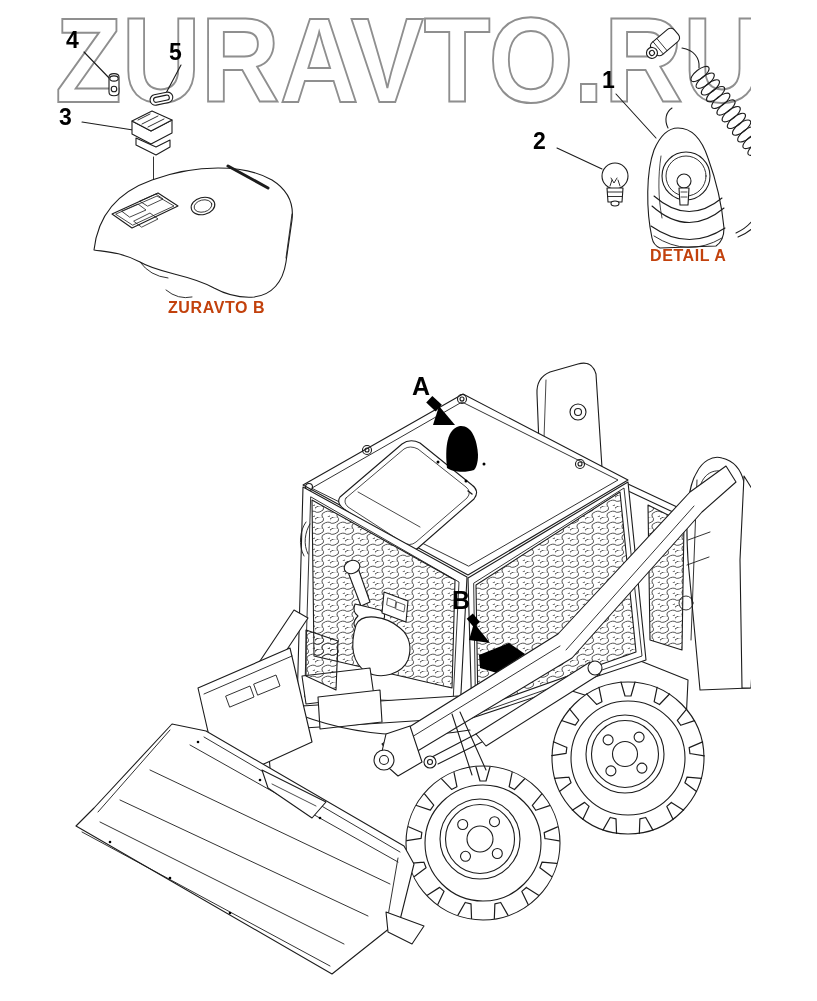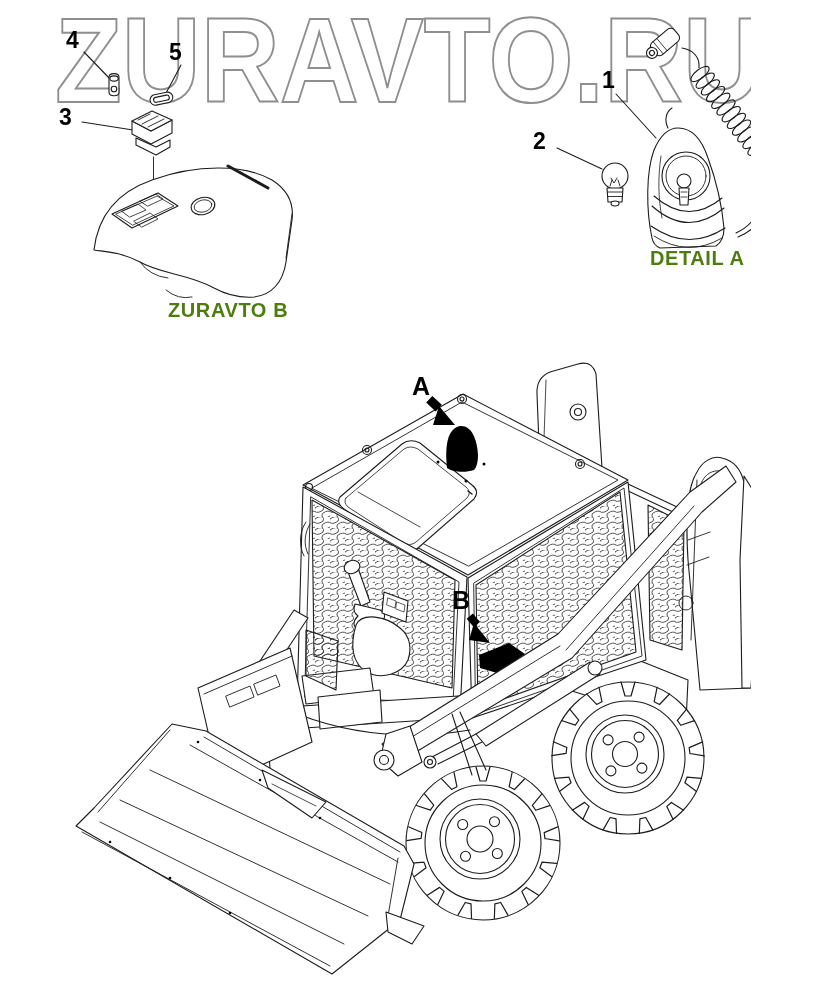--- a/index.html
+++ b/index.html
@@ -9,7 +9,7 @@
   .lbl{position:absolute;font-weight:bold;color:#000;line-height:1;font-size:23px;
        font-family:"Liberation Sans",sans-serif;}
   .loc{font-size:25px;}
-  .cap{position:absolute;font-weight:bold;color:#4d7c0f;line-height:1;font-size:20px;
+  .cap{position:absolute;font-weight:bold;color:#c2410c;line-height:1;font-size:16px;
        letter-spacing:.6px;font-family:"Liberation Sans",sans-serif;}
 </style>
 </head>

